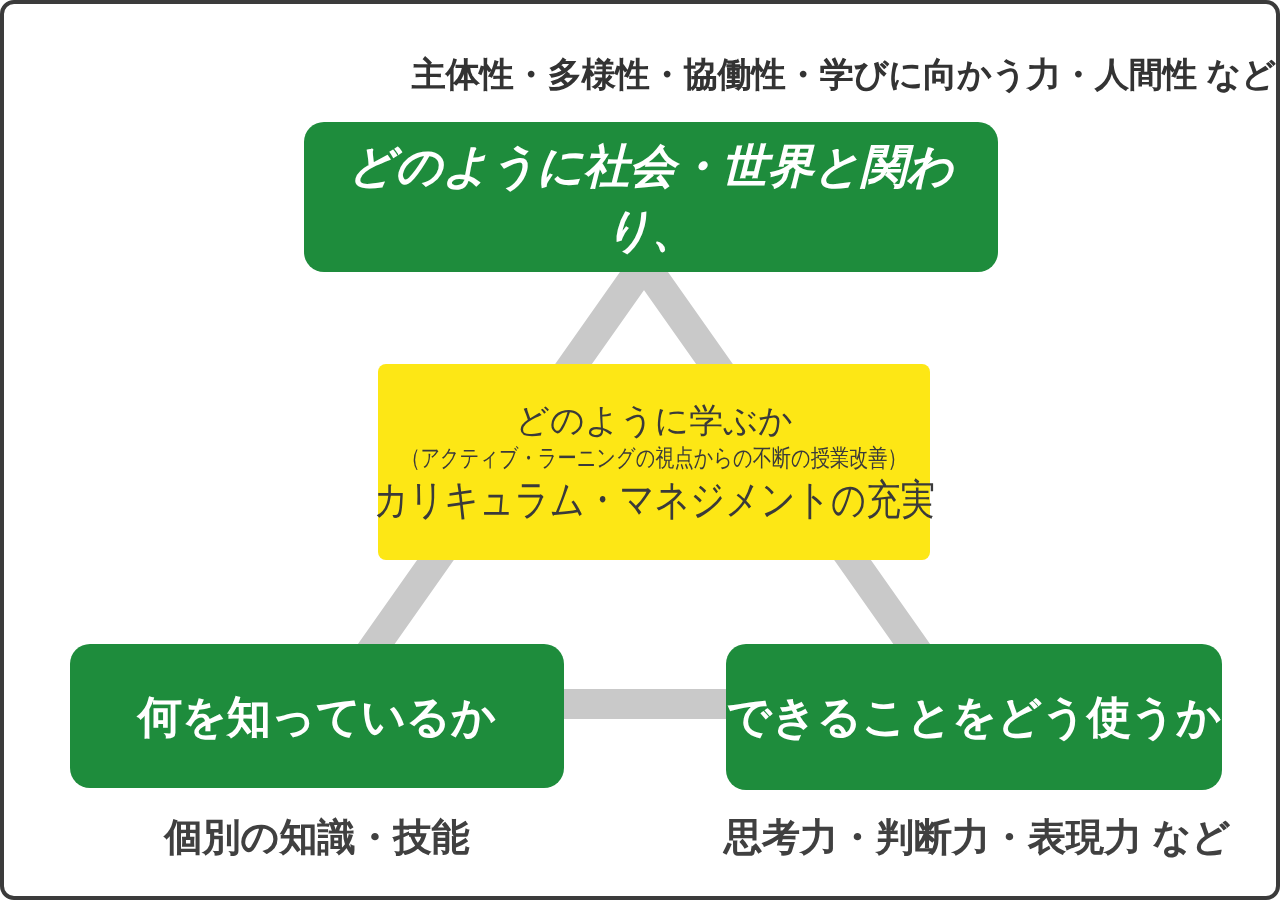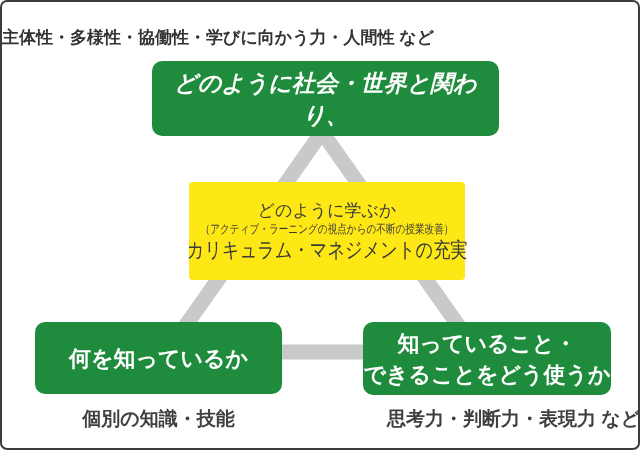--- a/index.html
+++ b/index.html
@@ -23,7 +23,7 @@
     left: 0;
     right: 0;
     top: 24px;
-    text-align: left;
+    text-align: right;
     font-size: 17px;
     font-weight: bold;
     color: #333333;

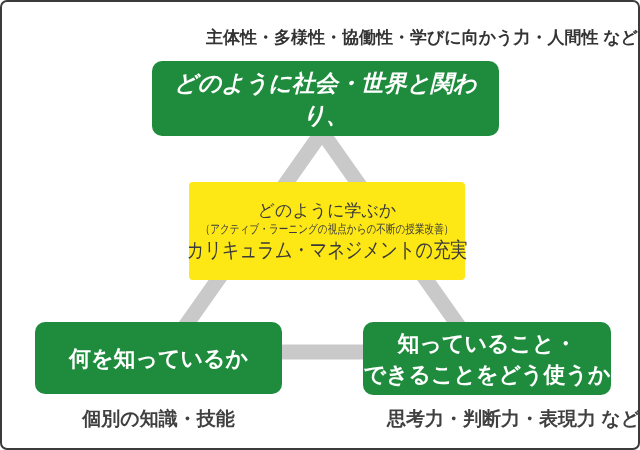--- a/index.html
+++ b/index.html
@@ -156,7 +156,6 @@
   <div class="bottom-label bl-label">個別の知識・技能</div>
 
   <div class="box green-box br-box">
-    <span>知っていること・</span>
     <span>できることをどう使うか</span>
   </div>
 

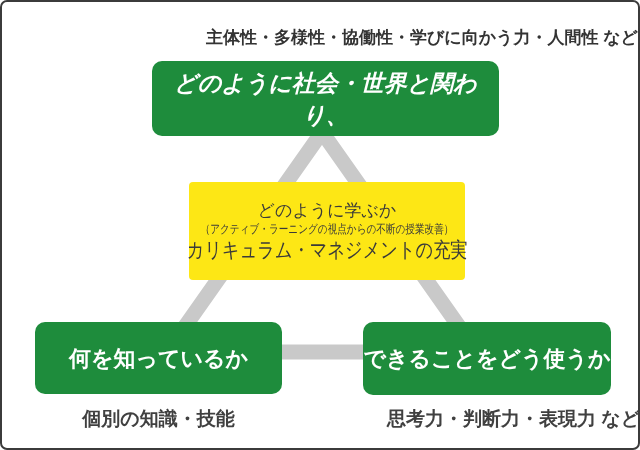--- a/index.html
+++ b/index.html
@@ -125,7 +125,6 @@
     left: 360px;
     width: 248px;
     top: 404px;
-    margin-left: 25px;
   }
 </style>
 </head>

